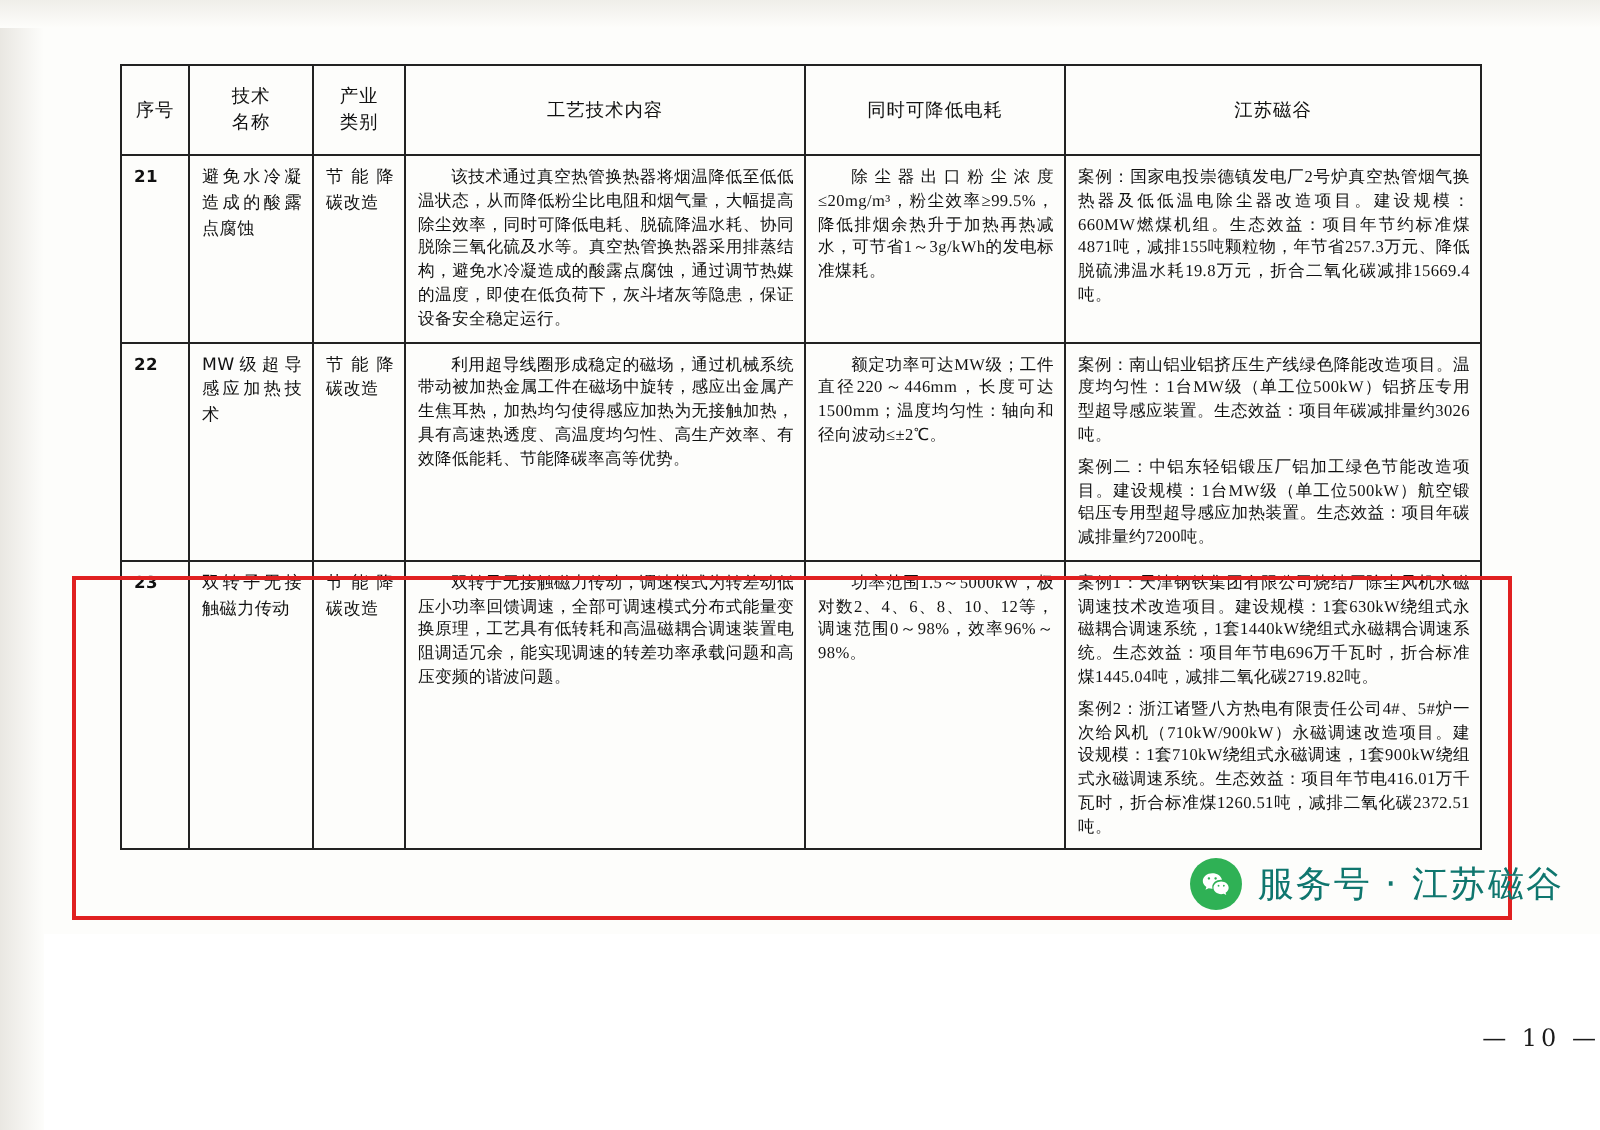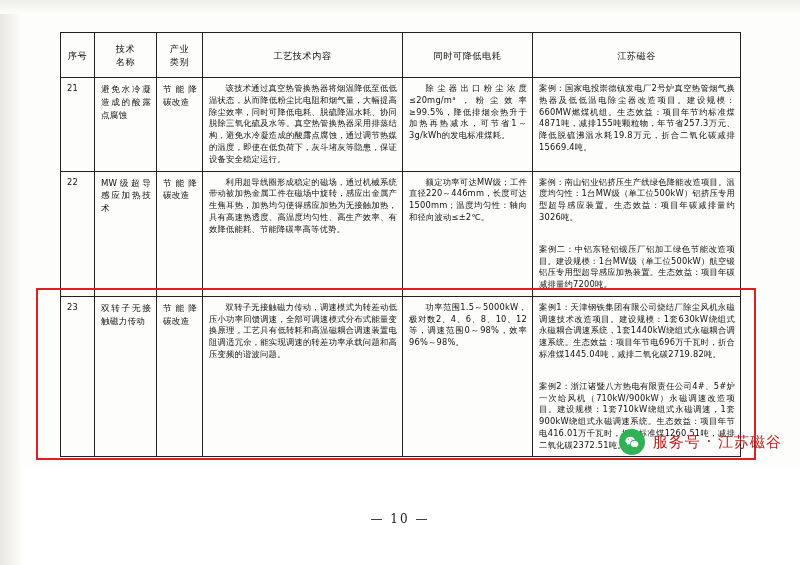--- a/index.html
+++ b/index.html
@@ -74,7 +74,7 @@
     letter-spacing: 0.4px;
   }
   td.center.small { font-size: 8.6px; line-height: 1.5; }
-  td.seqnum { font-size: 9.4px; }
+  td.seqnum { font-size: 9.4px; font-weight: bold; }
 
   .para { margin: 0; text-indent: 2em; }
   .para + .para { margin-top: 20px; }

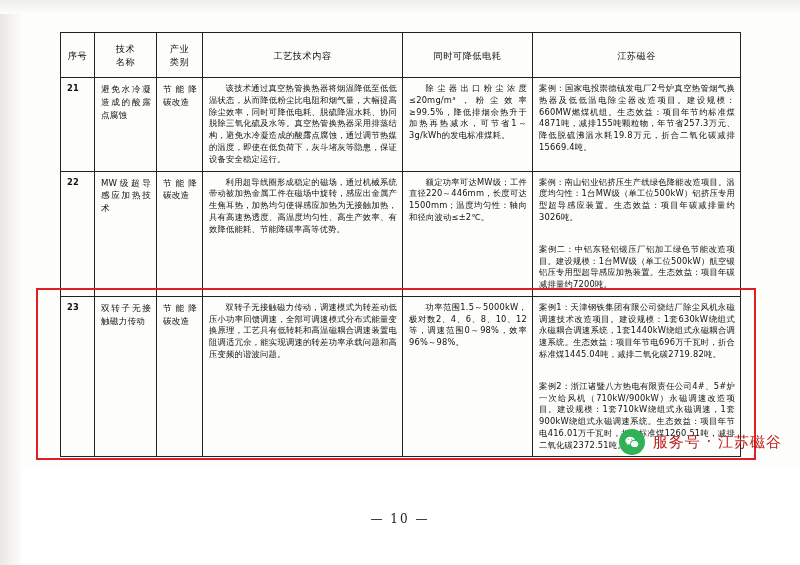--- a/index.html
+++ b/index.html
@@ -76,7 +76,7 @@
   td.center.small { font-size: 8.6px; line-height: 1.5; }
   td.seqnum { font-size: 9.4px; font-weight: bold; }
 
-  .para { margin: 0; text-indent: 2em; }
+  .para { margin: 0; text-indent: 2em; font-family: Liberation Serif, serif; }
   .para + .para { margin-top: 20px; }
   .para.noindent { text-indent: 0; }
 

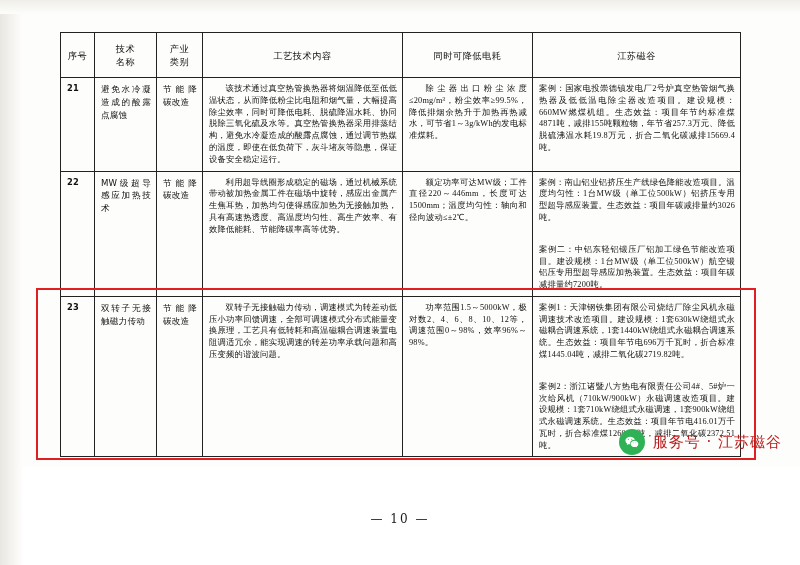--- a/index.html
+++ b/index.html
@@ -77,7 +77,7 @@
   td.seqnum { font-size: 9.4px; font-weight: bold; }
 
   .para { margin: 0; text-indent: 2em; font-family: Liberation Serif, serif; }
-  .para + .para { margin-top: 20px; }
+  .para + .para { margin-top: 4px; }
   .para.noindent { text-indent: 0; }
 
   

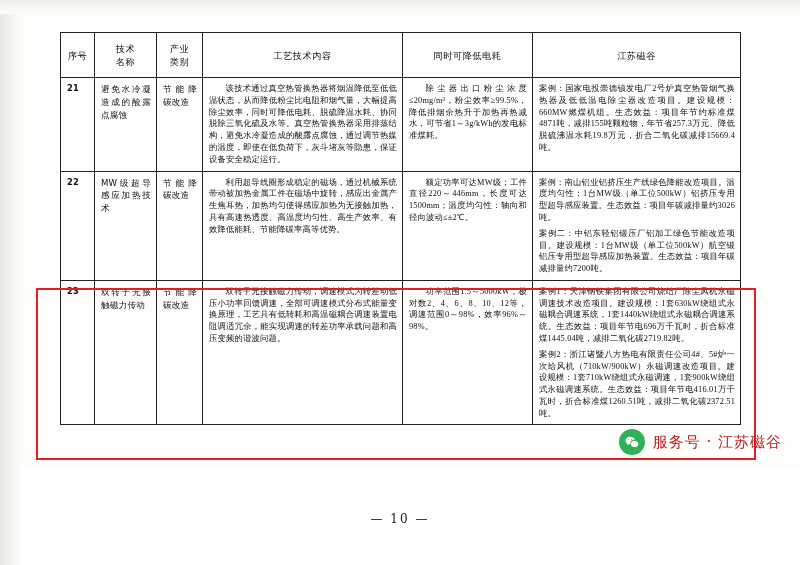--- a/index.html
+++ b/index.html
@@ -120,8 +120,8 @@
   }
   .wechat-circle svg { display: block; }
   .footer-text {
-    font-size: 15px;
-    color: #b91c1c;
+    font-size: 18px;
+    color: #0f766e;
     letter-spacing: 1px;
     font-family: "DejaVu Sans", "Liberation Sans", sans-serif;
   }

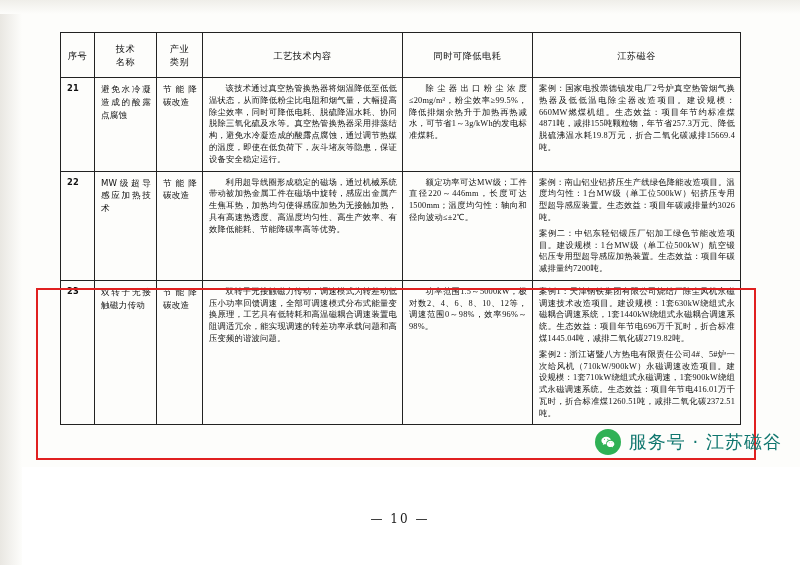--- a/index.html
+++ b/index.html
@@ -93,7 +93,7 @@
     left: 0;
     top: 512px;
     width: 800px;
-    text-align: center;
+    text-align: right;
     font-size: 12px;
     letter-spacing: 2px;
     color: #1a1a1a;

